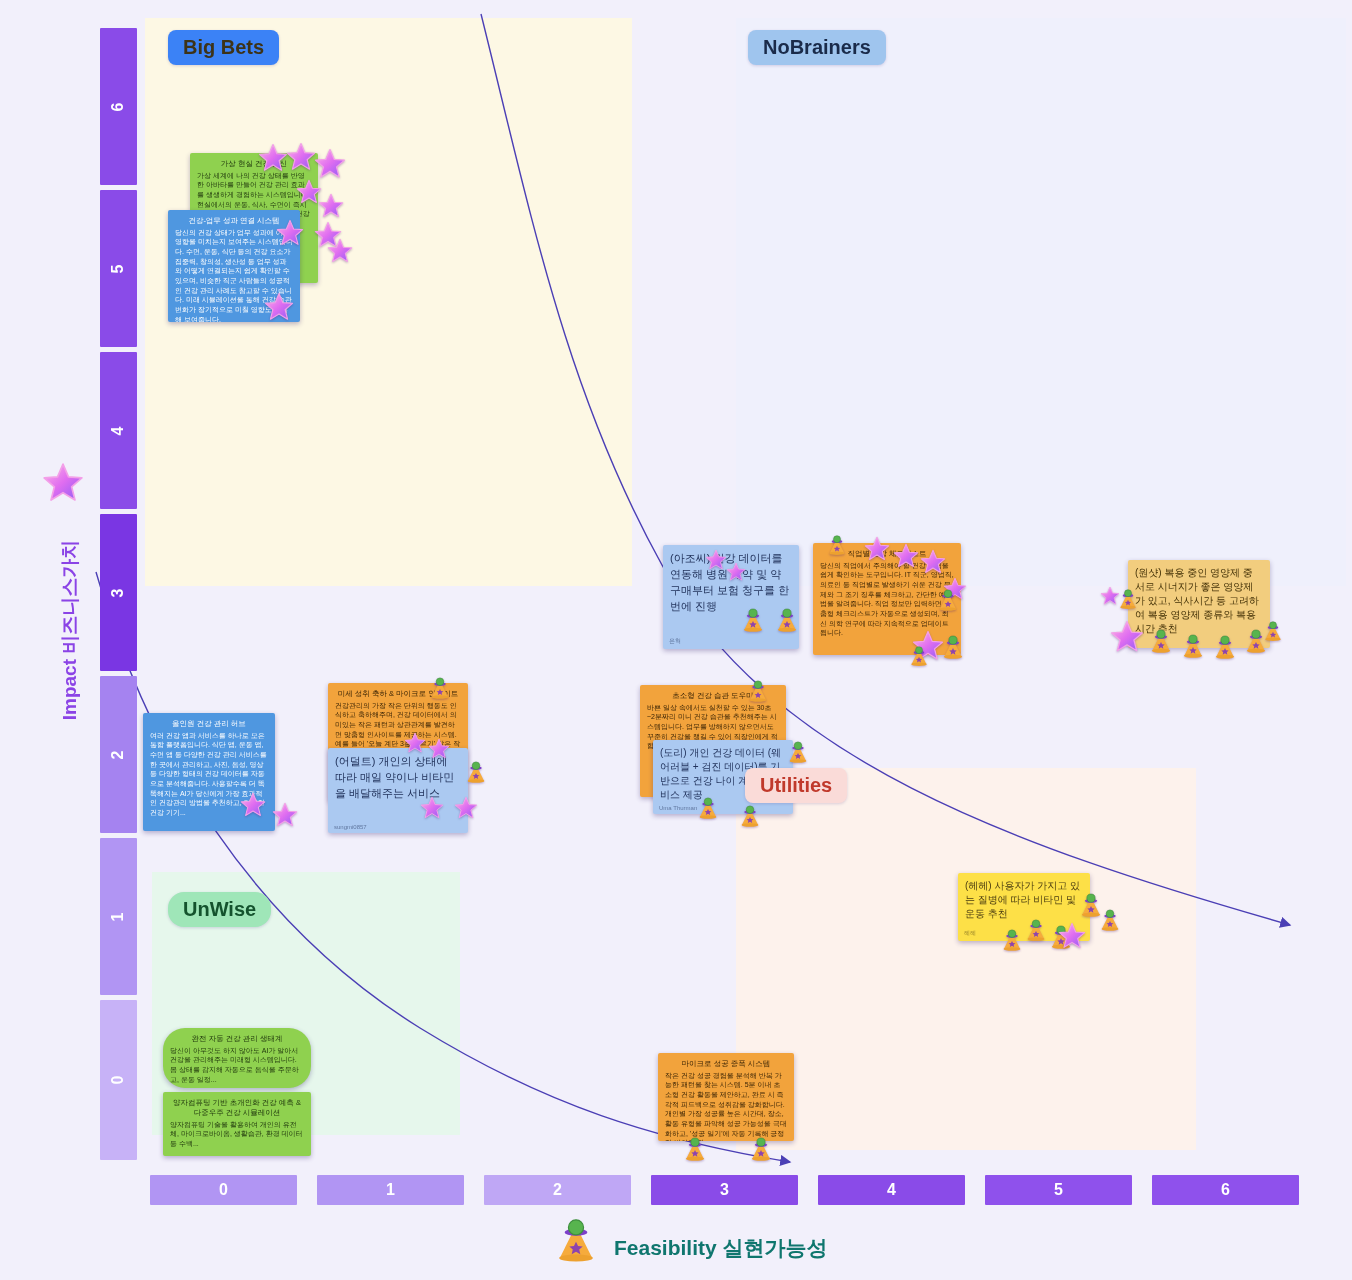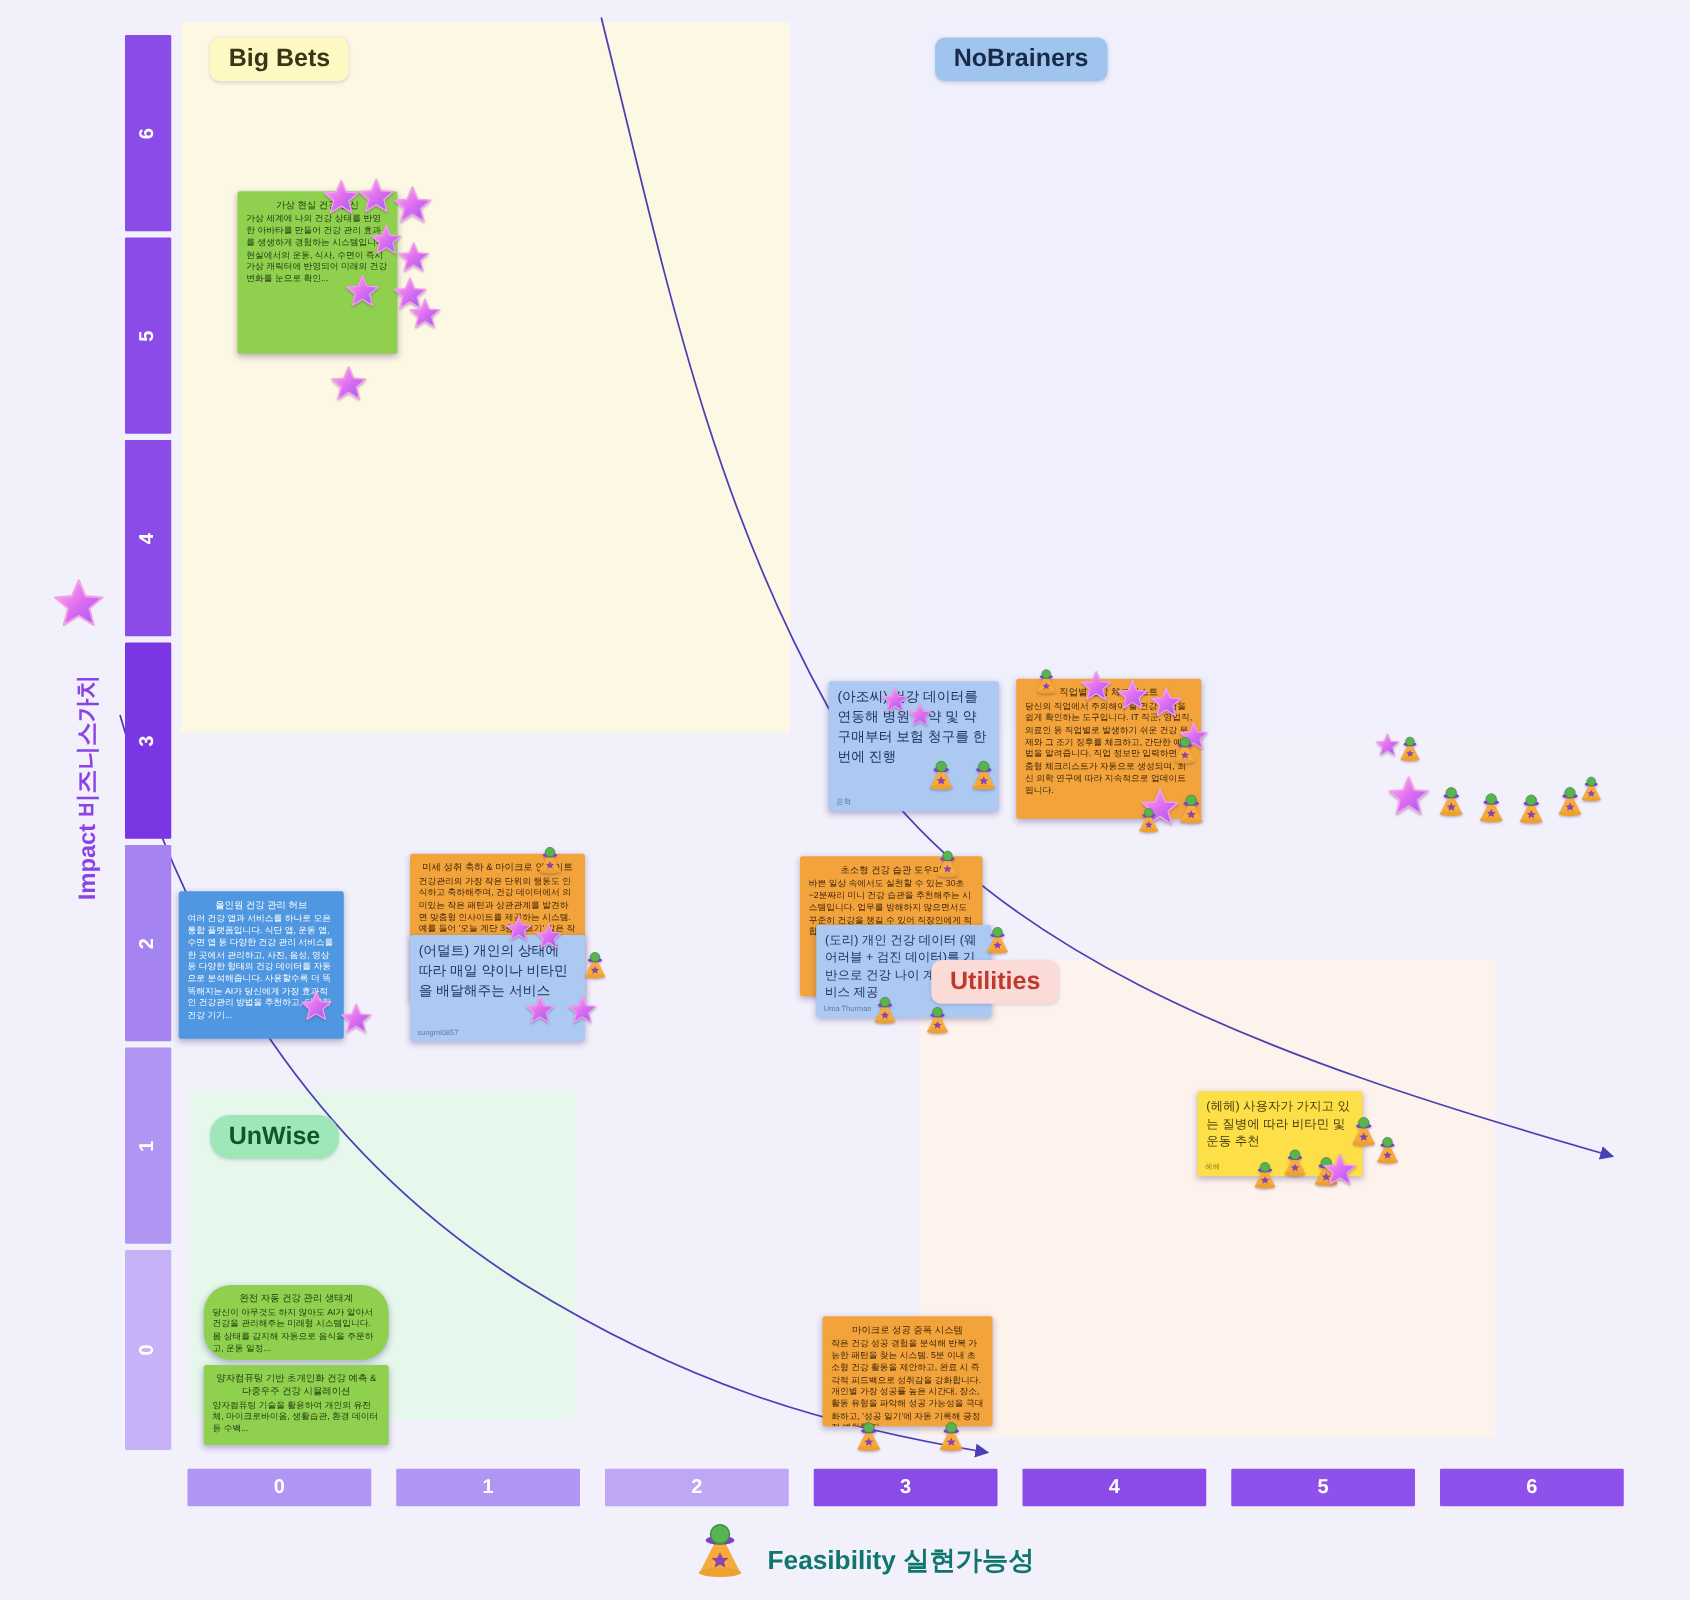--- a/index.html
+++ b/index.html
@@ -521,7 +521,7 @@
         <path d="M20 21.5 L21.7 25.1 L25.6 25.4 L22.7 28 L23.6 31.8 L20 29.7 L16.4 31.8 L17.3 28 L14.4 25.4 L18.3 25.1 Z" fill="#8e44ad"></path>
       </svg>
     </div>
-    <div class="badge" style="left: 168px; top: 30px; background: #fef9c3; color: rgb(61, 51, 24);">Big Bets</div>
+    <div class="badge" style="left: 168px; top: 30px; background: #3b82f6; color: rgb(61, 51, 24);">Big Bets</div>
     <div class="badge" style="left: 748px; top: 30px; background: rgb(159, 197, 238); color: rgb(26, 43, 74);">NoBrainers</div>
     <div class="badge" style="left: 168px; top: 892px; background: rgb(159, 230, 184); color: rgb(20, 83, 45); border-radius: 16px;">UnWise</div>
     <div class="badge" style="left: 745px; top: 768px; background: rgb(250, 219, 216); color: rgb(192, 57, 43);">Utilities</div>

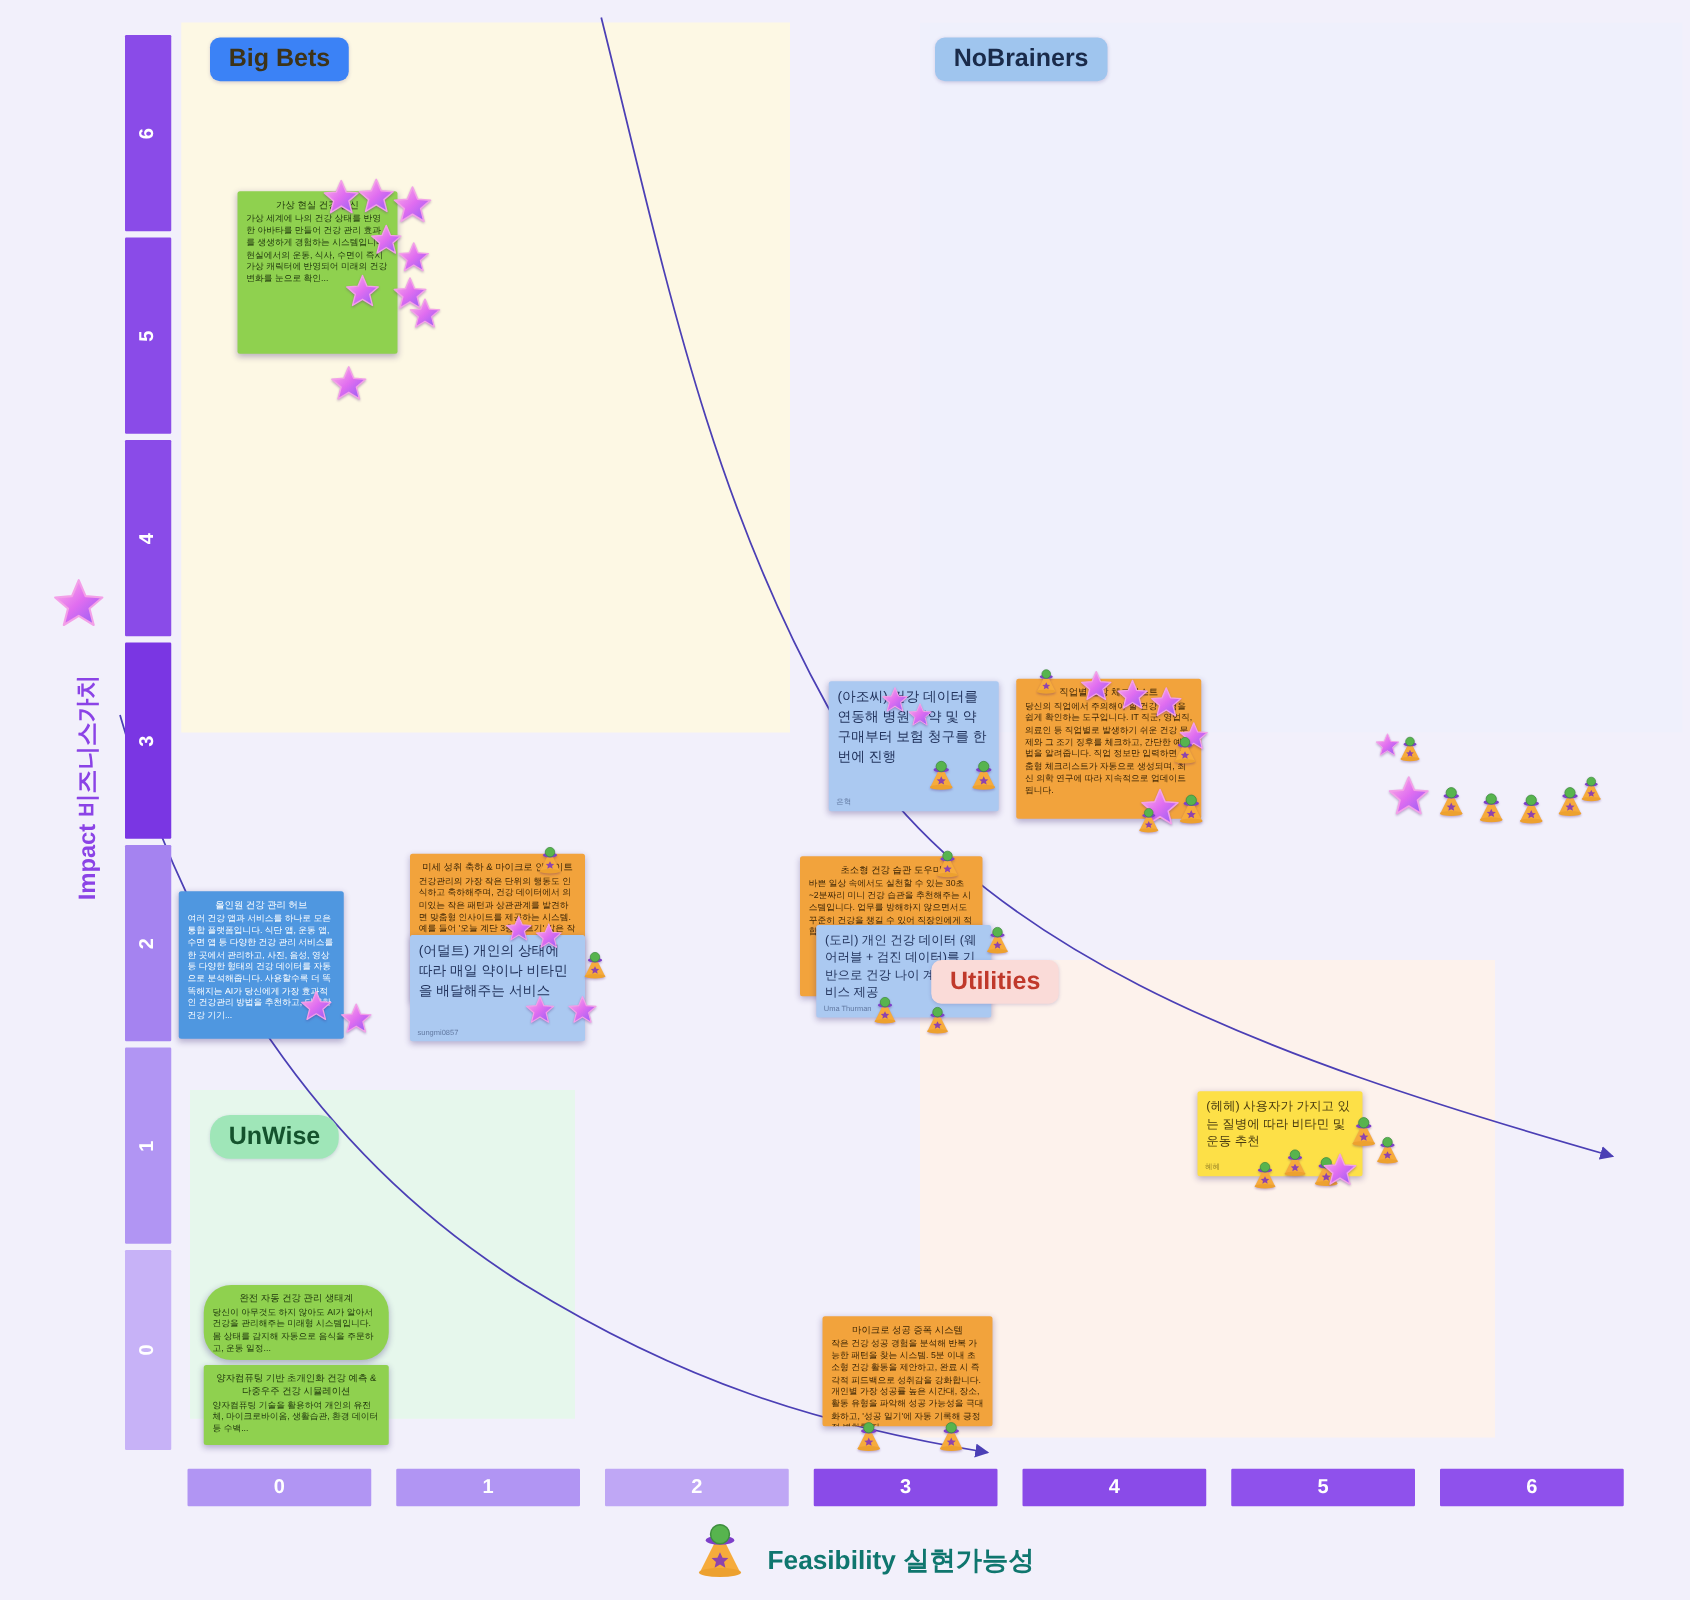--- a/index.html
+++ b/index.html
@@ -127,6 +127,10 @@
       <div class="note-title">가상 현실 건강 분신</div>
       <div class="note-body">가상 세계에 나의 건강 상태를 반영한 아바타를 만들어 건강 관리 효과를 생생하게 경험하는 시스템입니다. 현실에서의 운동, 식사, 수면이 즉시 가상 캐릭터에 반영되어 미래의 건강 변화를 눈으로 확인...</div>
     </div>
+    <div class="note note--blue size-dense" style="left: 168px; top: 210px; width: 132px; height: 112px;">
+      <div class="note-title">건강-업무 성과 연결 시스템</div>
+      <div class="note-body">당신의 건강 상태가 업무 성과에 어떤 영향을 미치는지 보여주는 시스템입니다. 수면, 운동, 식단 등의 건강 요소가 집중력, 창의성, 생산성 등 업무 성과와 어떻게 연결되는지 쉽게 확인할 수 있으며, 비슷한 직군 사람들의 성공적인 건강 관리 사례도 참고할 수 있습니다. 미래 시뮬레이션을 통해 건강 습관 변화가 장기적으로 미칠 영향도 예측해 보여줍니다.</div>
+    </div>
     <div class="note note--lightblue size-quote" style="left: 663px; top: 545px; width: 136px; height: 104px;">
       <div class="note-body">(아조씨) 건강 데이터를 연동해 병원 예약 및 약 구매부터 보험 청구를 한번에 진행</div>
       <div class="note-author">은혁</div>

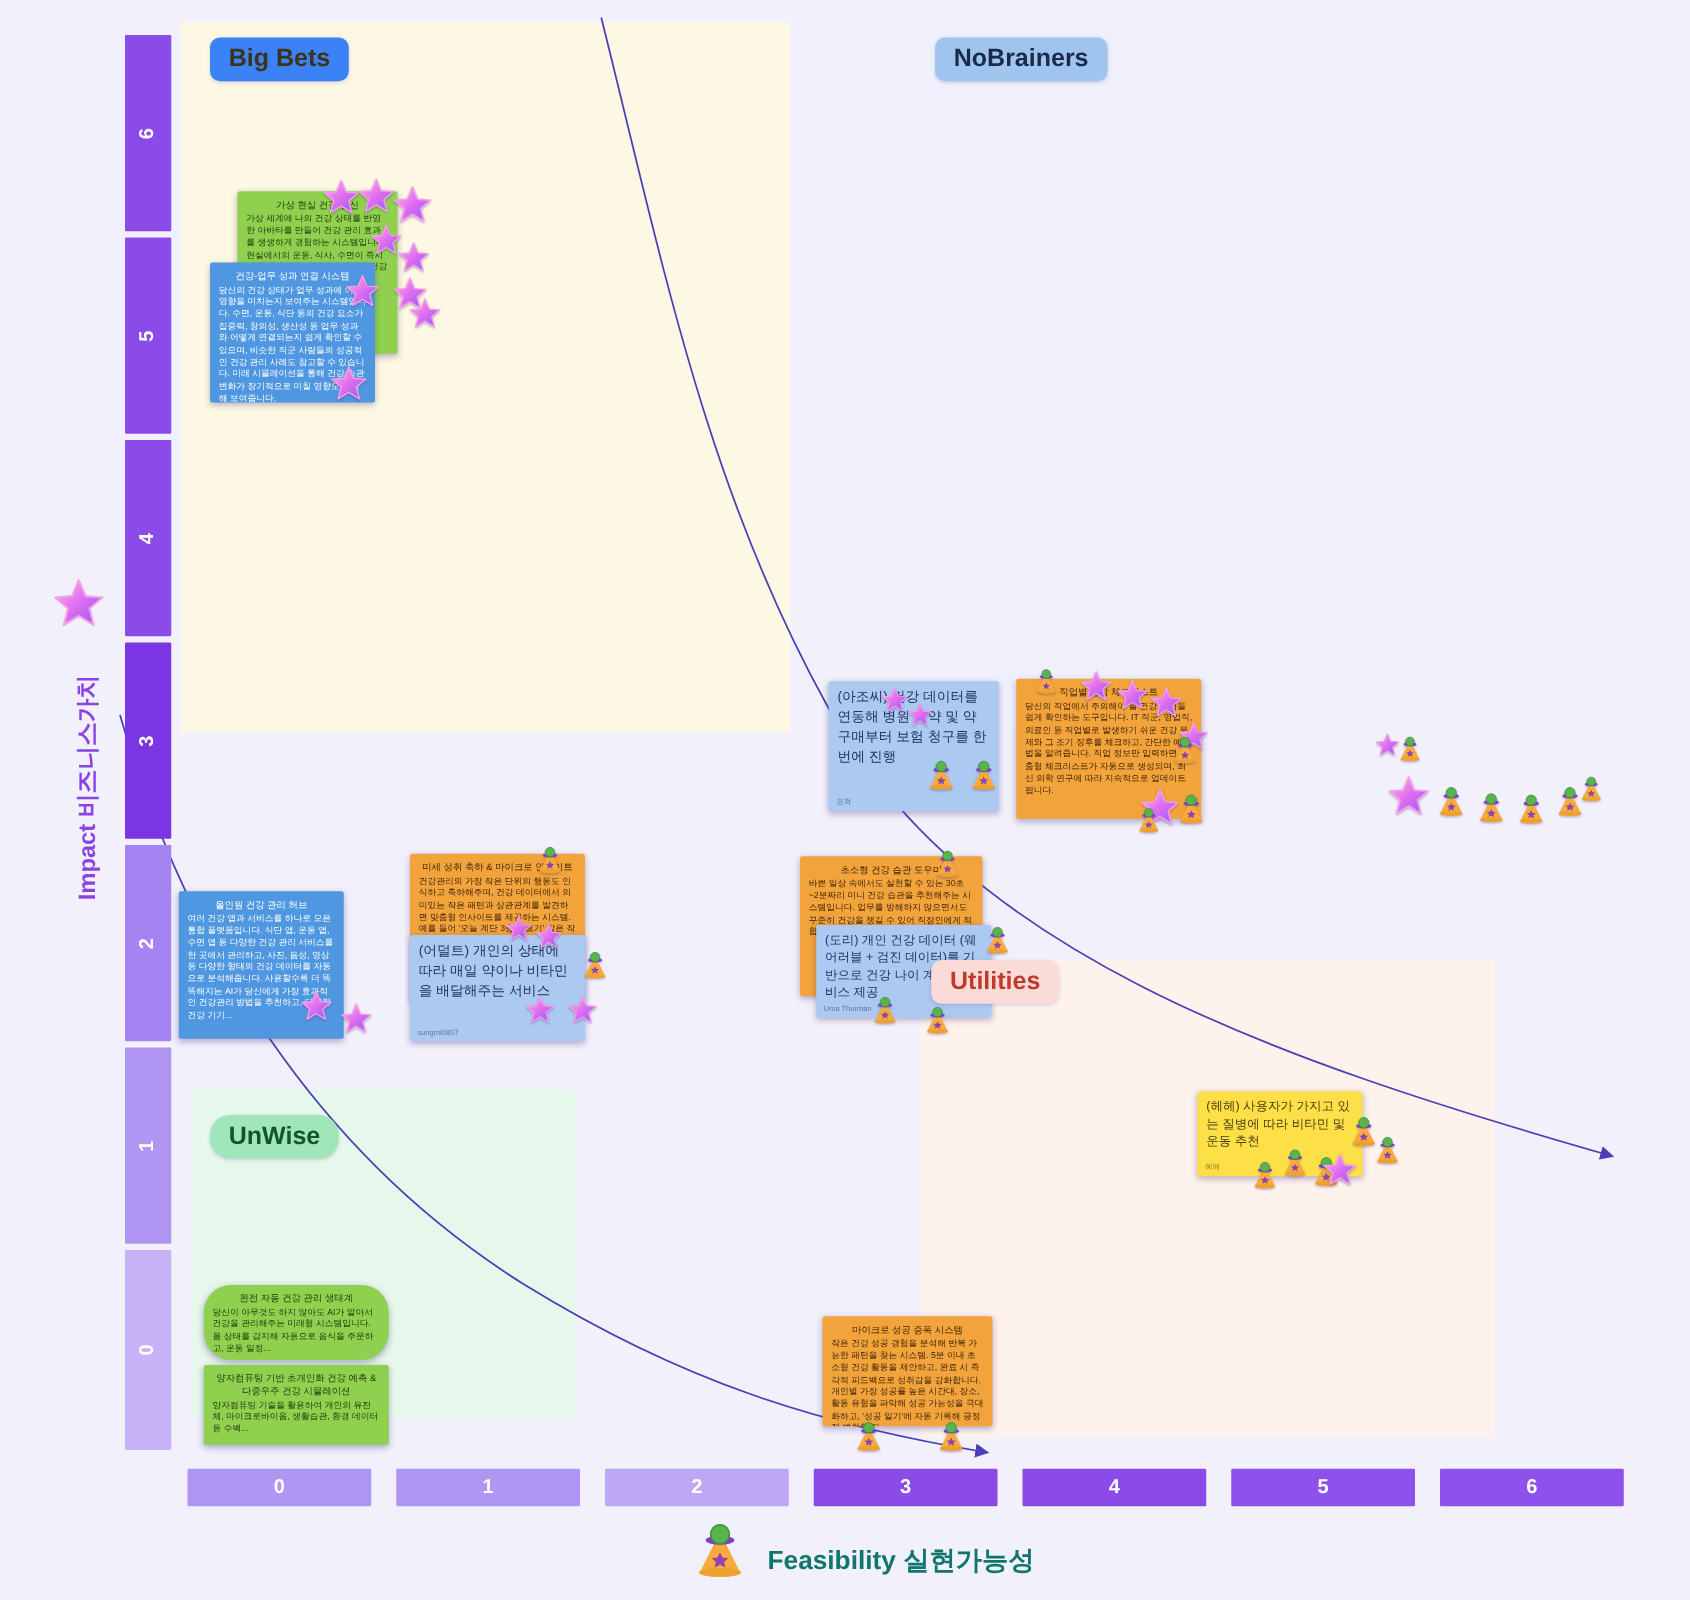--- a/index.html
+++ b/index.html
@@ -139,6 +139,9 @@
       <div class="note-title">직업별 건강 체크리스트</div>
       <div class="note-body">당신의 직업에서 주의해야 할 건강 위험을 쉽게 확인하는 도구입니다. IT 직군, 영업직, 의료인 등 직업별로 발생하기 쉬운 건강 문제와 그 조기 징후를 체크하고, 간단한 예방법을 알려줍니다. 직업 정보만 입력하면 맞춤형 체크리스트가 자동으로 생성되며, 최신 의학 연구에 따라 지속적으로 업데이트됩니다.</div>
     </div>
+    <div class="note note--tan size-quote-sm" style="left: 1128px; top: 560px; width: 142px; height: 88px;">
+      <div class="note-body">(원샷) 복용 중인 영양제 중 서로 시너지가 좋은 영양제가 있고, 식사시간 등 고려하여 복용 영양제 종류와 복용 시간 추천</div>
+    </div>
     <div class="note note--orange size-dense" style="left: 328px; top: 683px; width: 140px; height: 118px;">
       <div class="note-title">미세 성취 축하 &amp; 마이크로 인사이트</div>
       <div class="note-body">건강관리의 가장 작은 단위의 행동도 인식하고 축하해주며, 건강 데이터에서 의미있는 작은 패턴과 상관관계를 발견하면 맞춤형 인사이트를 제공하는 시스템. 예를 들어 '오늘 계단 3층 오르기' 같은 작은 목표를 달성하...</div>

